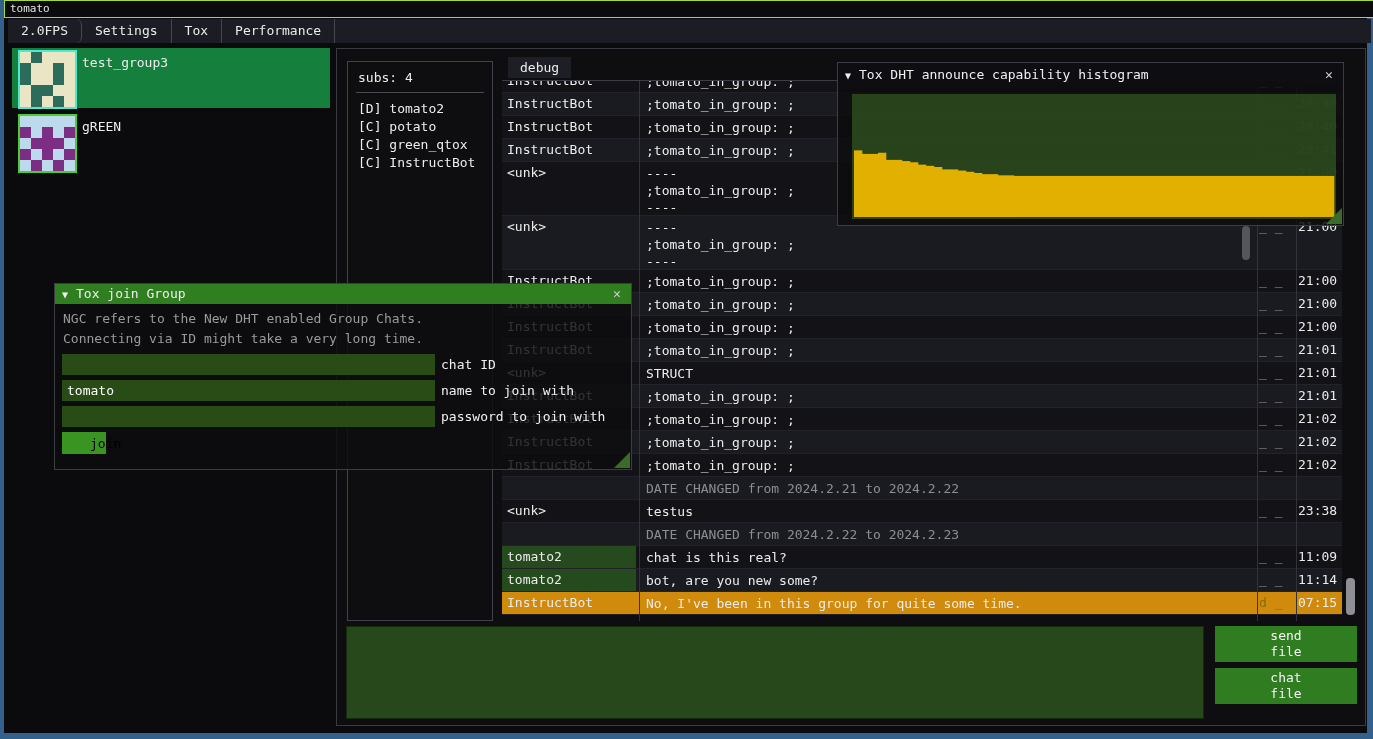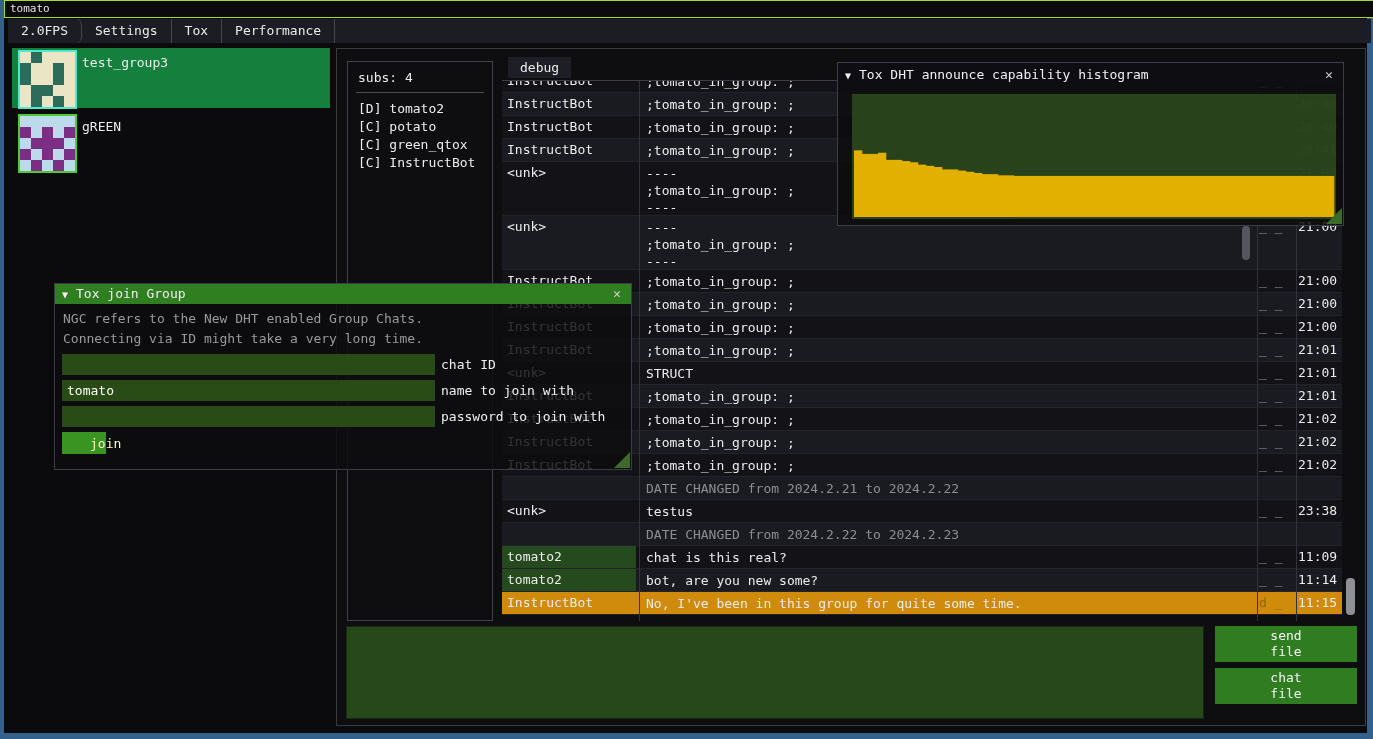--- a/index.html
+++ b/index.html
@@ -89,7 +89,7 @@
                 font-family:inherit; font-size:13px; padding:0 5px; }
   .jrow .jlabel { position:absolute; left:379px; top:3px; white-space:nowrap; color:#f0f0f0; }
   .join-btn { position:absolute; left:7px; top:148px; width:44px; height:22px; background:#3a9422;
-              color:#fef9c3; border:none; font-family:inherit; font-size:13px;padding-left:28px; }
+              color:#000000; border:none; font-family:inherit; font-size:13px;padding-left:28px; }
 </style>
 </head>
 <body>

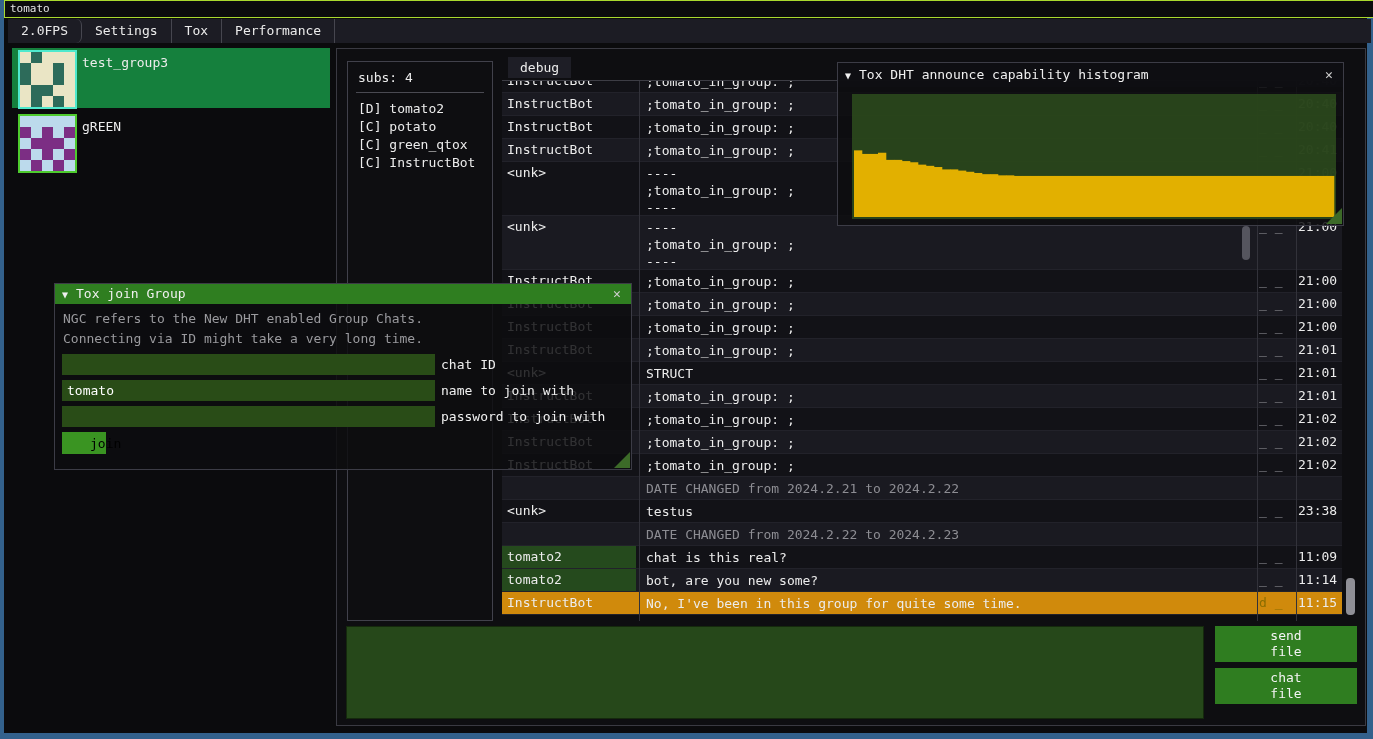--- a/index.html
+++ b/index.html
@@ -307,7 +307,7 @@
           <span class="c-name">InstructBot</span>
           <span class="c-msg">No, I've been in this group for quite some time.</span>
           <span class="c-flags">d _</span>
-          <span class="c-time">11:15</span>
+          <span class="c-time">07:15</span>
         </div>
         <div class="vdiv" style="left:137px"></div>
       <div class="vdiv" style="left:755px"></div>

